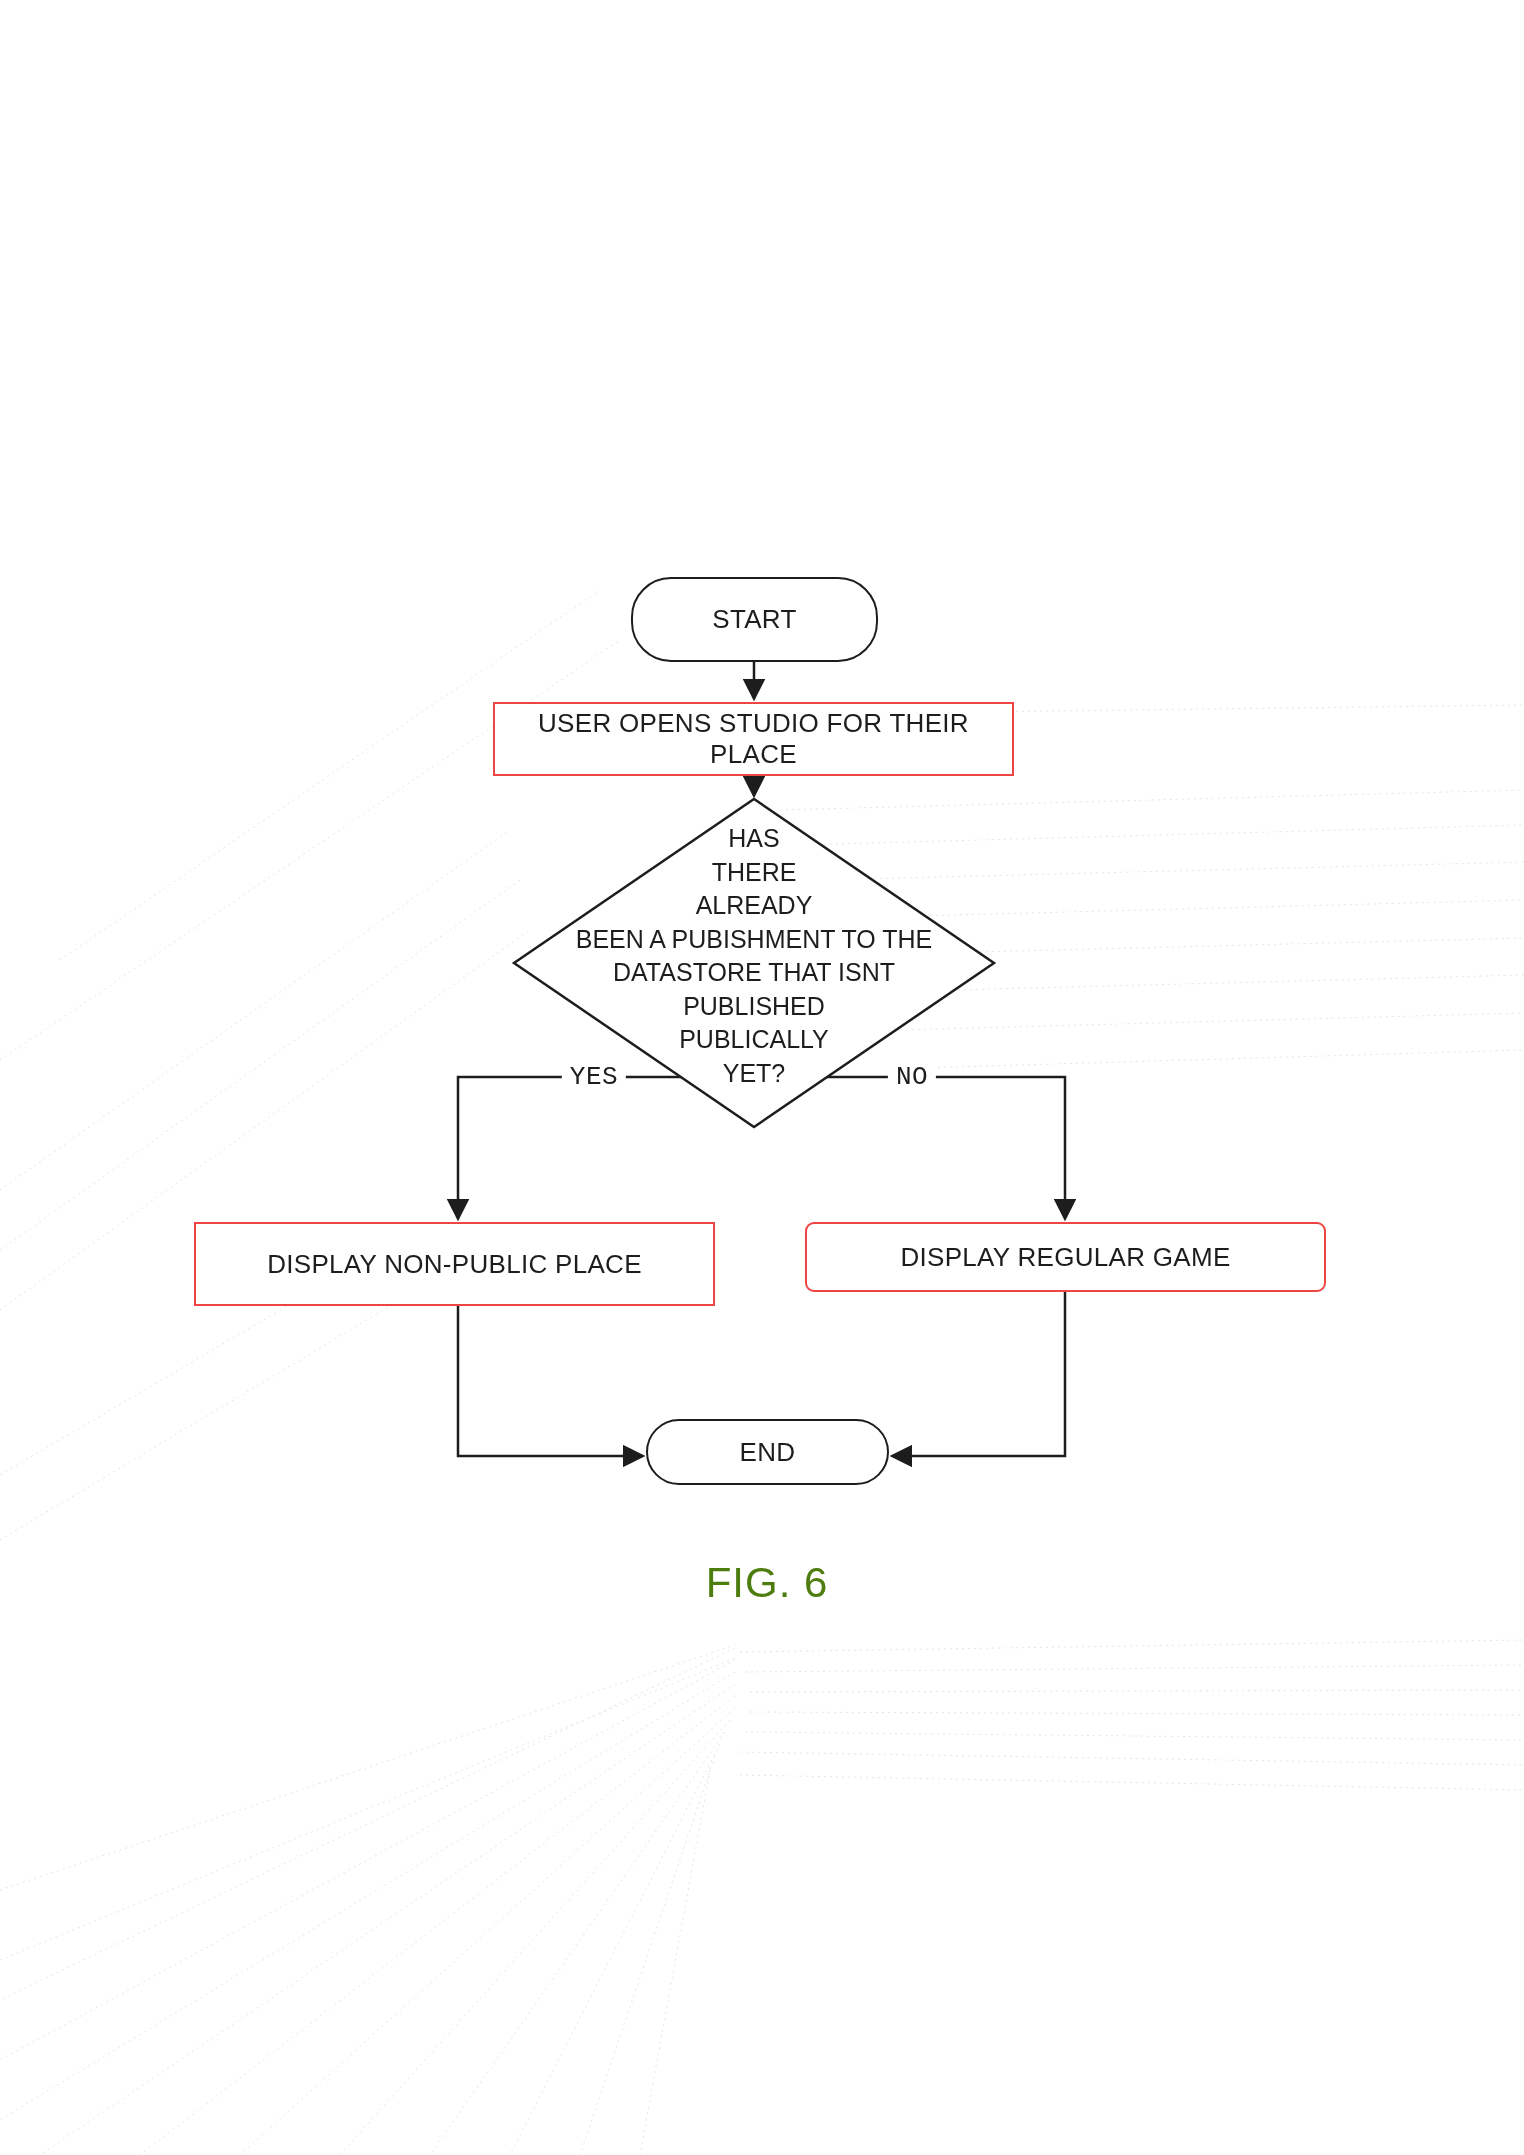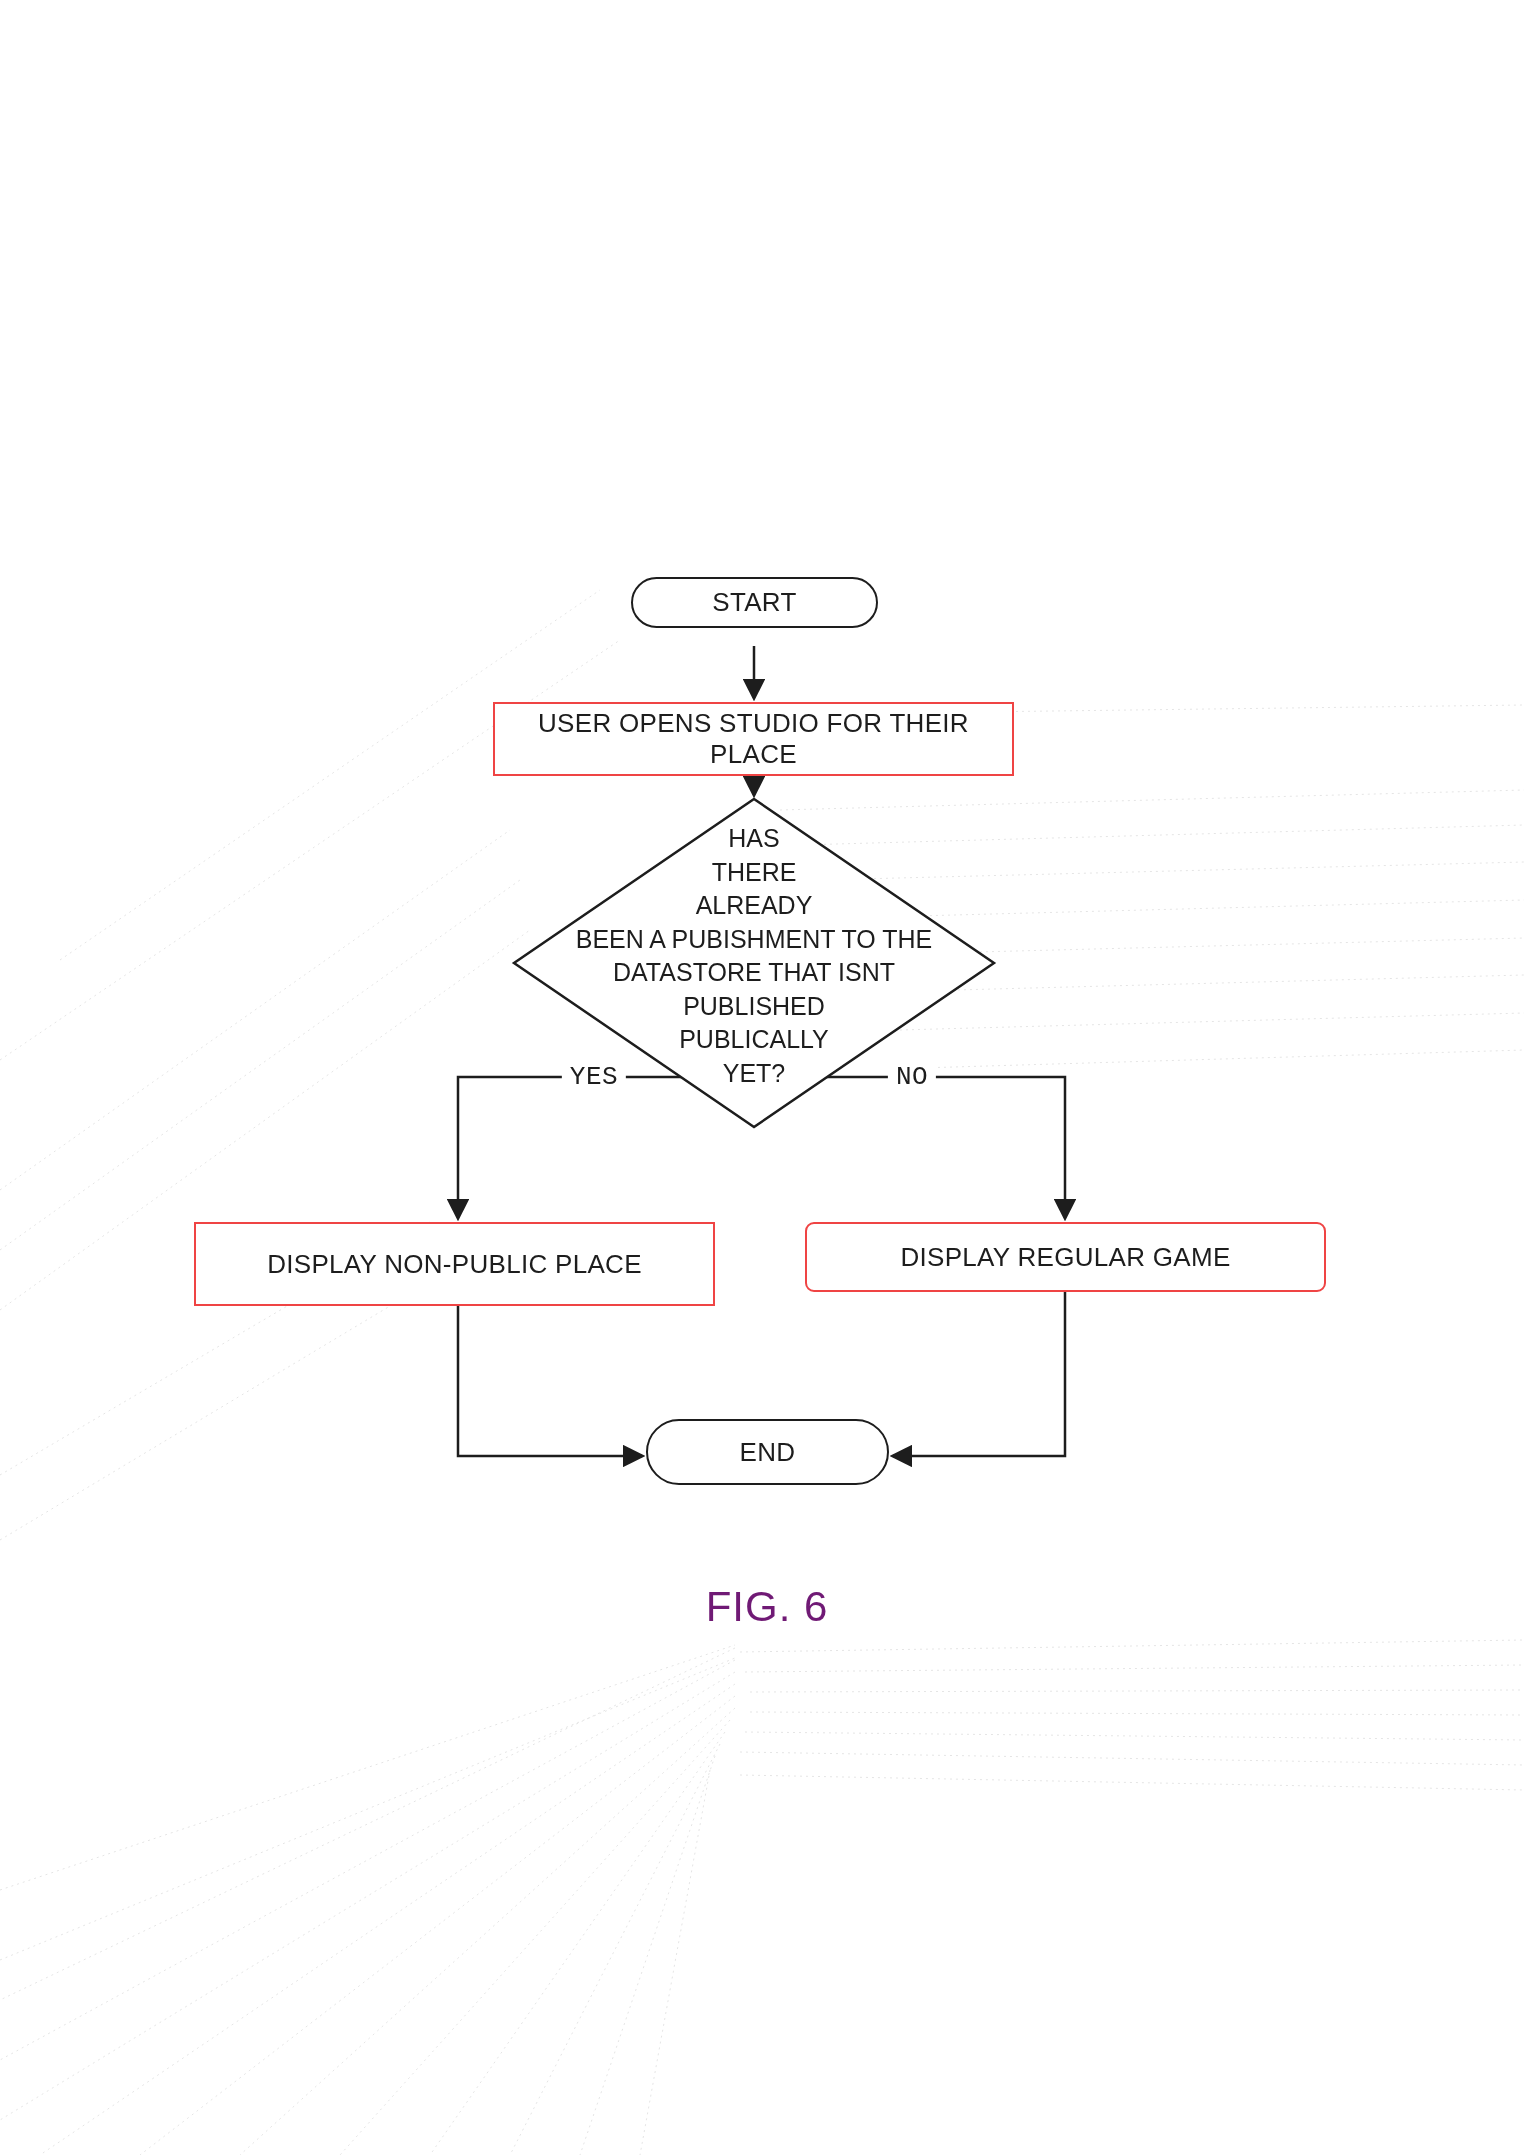--- a/index.html
+++ b/index.html
@@ -124,7 +124,7 @@
     <polygon points="754,799 994,963 754,1127 514,963" fill="#ffffff" stroke="#1d1d1d" stroke-width="2.5"></polygon>
   </svg>
 
-  <div class="node stadium" style="left:631px; top:577px; width:247px; height:51px;">START</div>
+  <div class="node stadium" style="left:631px; top:577px; width:247px; height:85px;">START</div>
 
   <div class="node box" style="left:493px; top:702px; width:521px; height:74px;">USER OPENS STUDIO FOR THEIR PLACE</div>
 

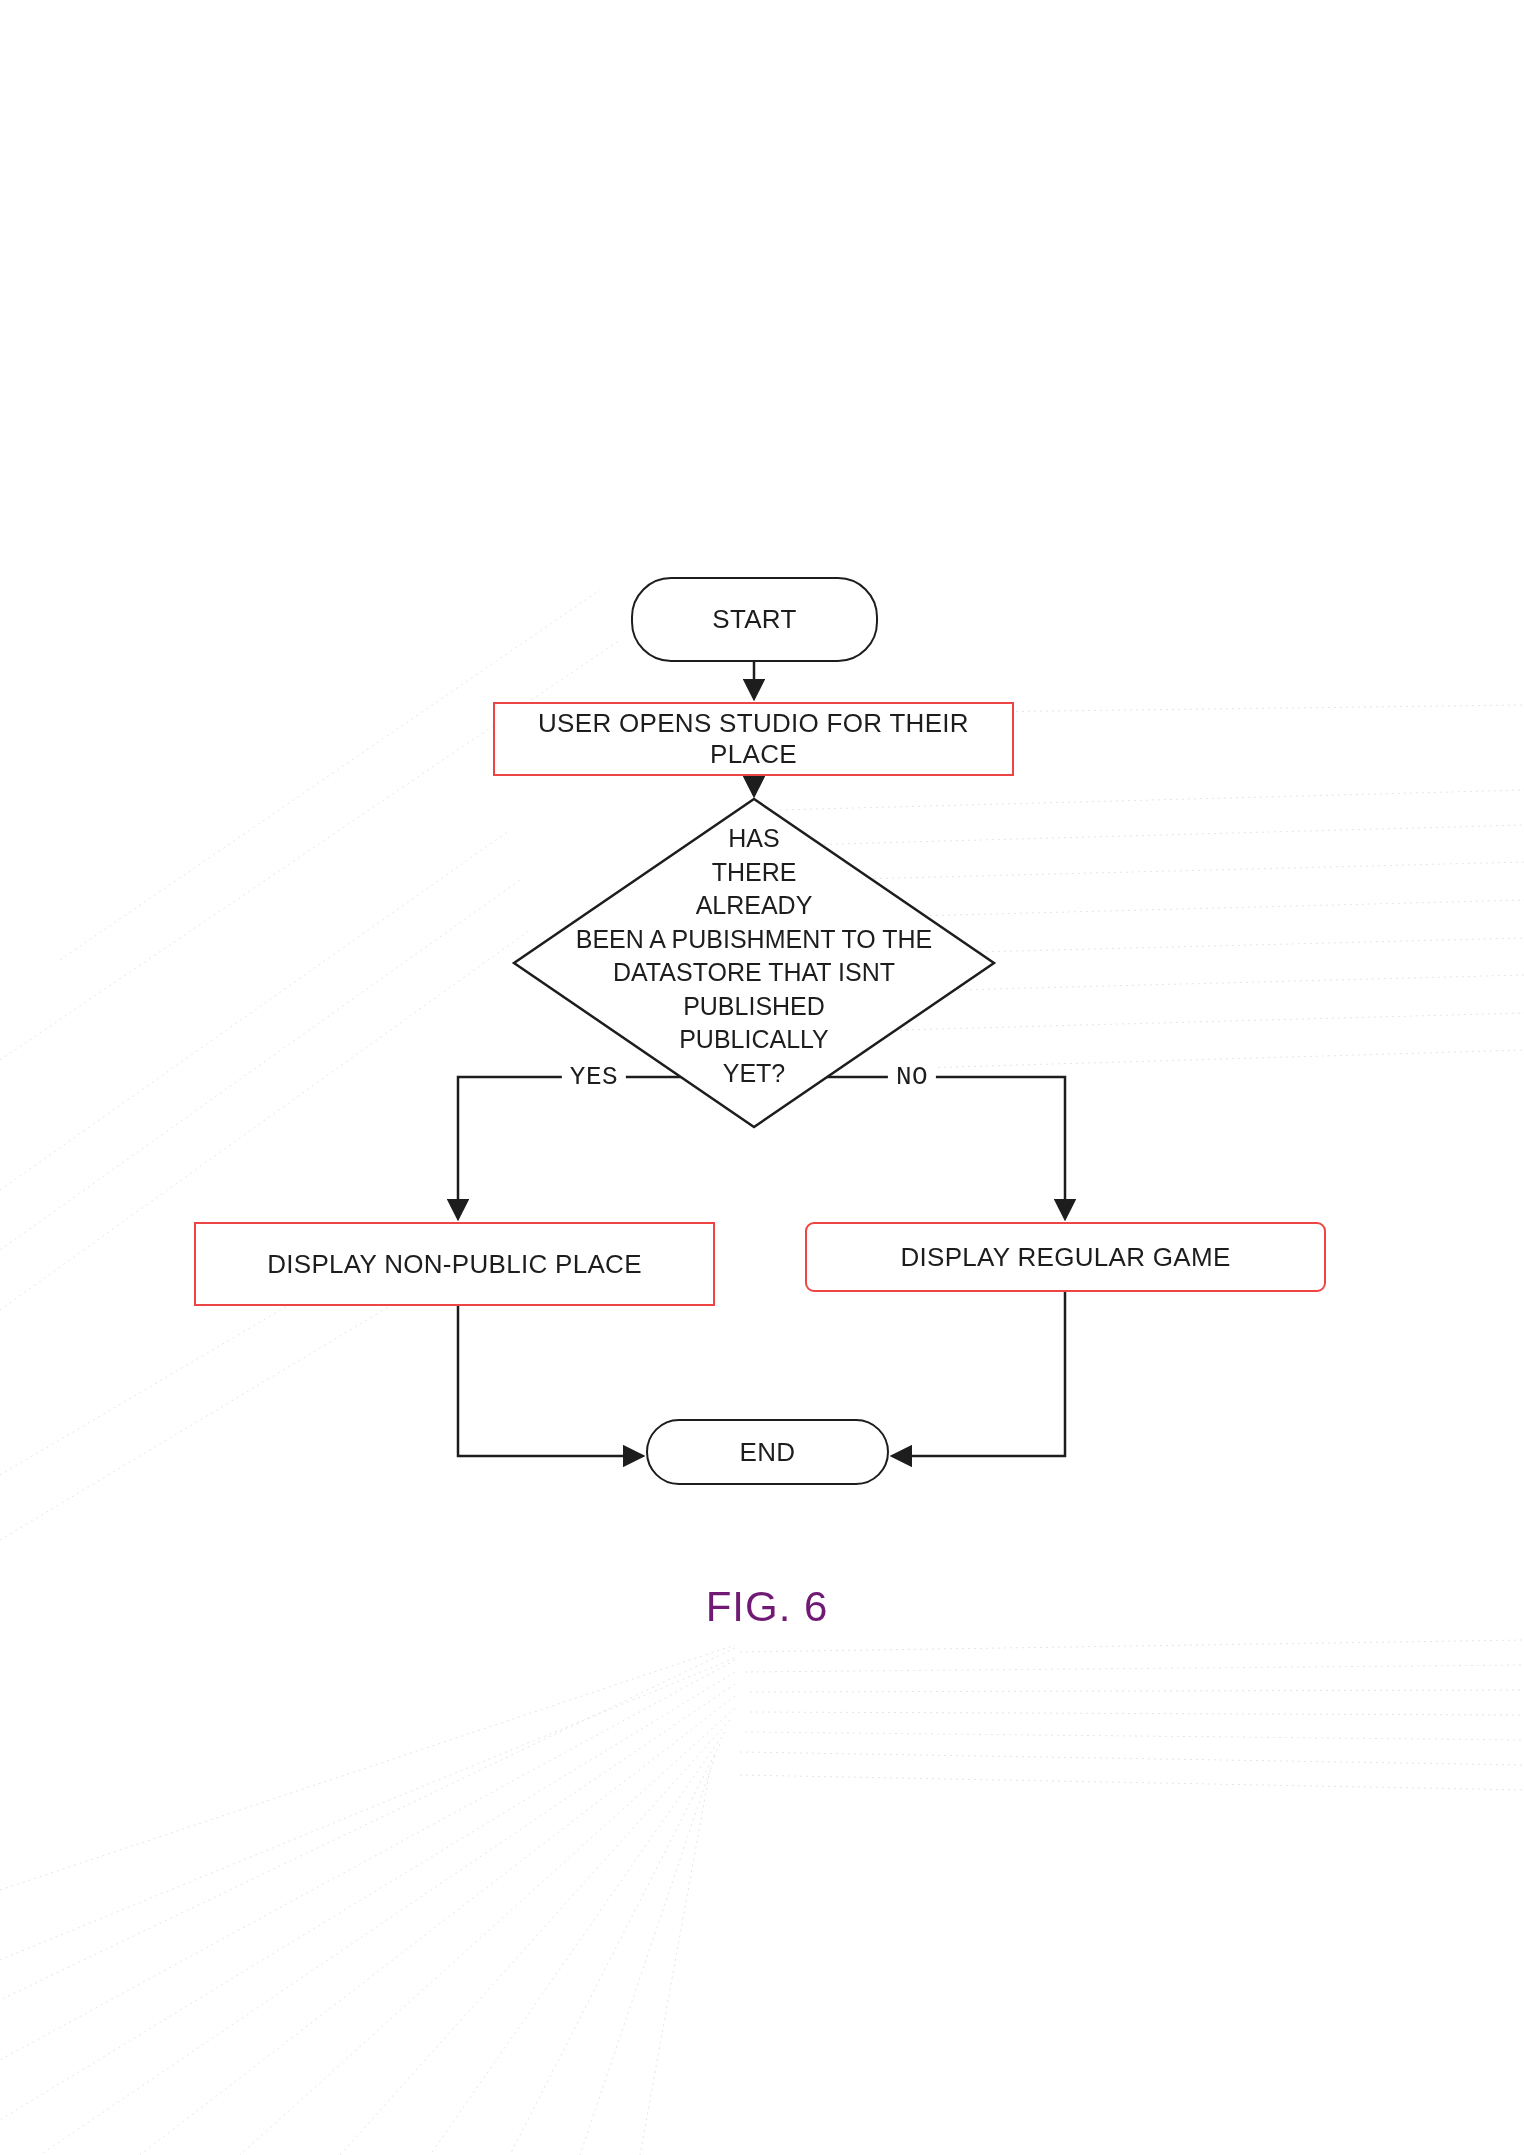--- a/index.html
+++ b/index.html
@@ -56,9 +56,8 @@
     position: absolute;
     transform: translate(-50%, -50%);
     font-size: 42px;
-    color: #701a75;
+    color: #4d7c0f;
     letter-spacing: 1px;
-    margin-top: 24px;
   }
 </style>
 </head>

